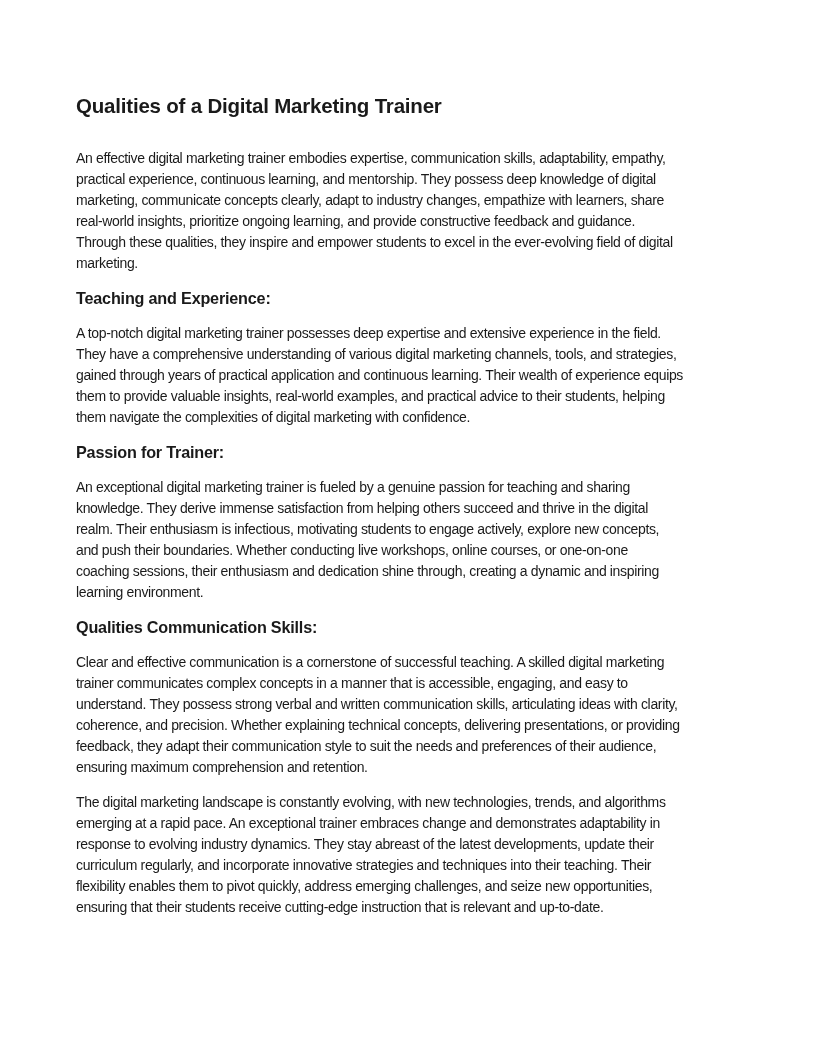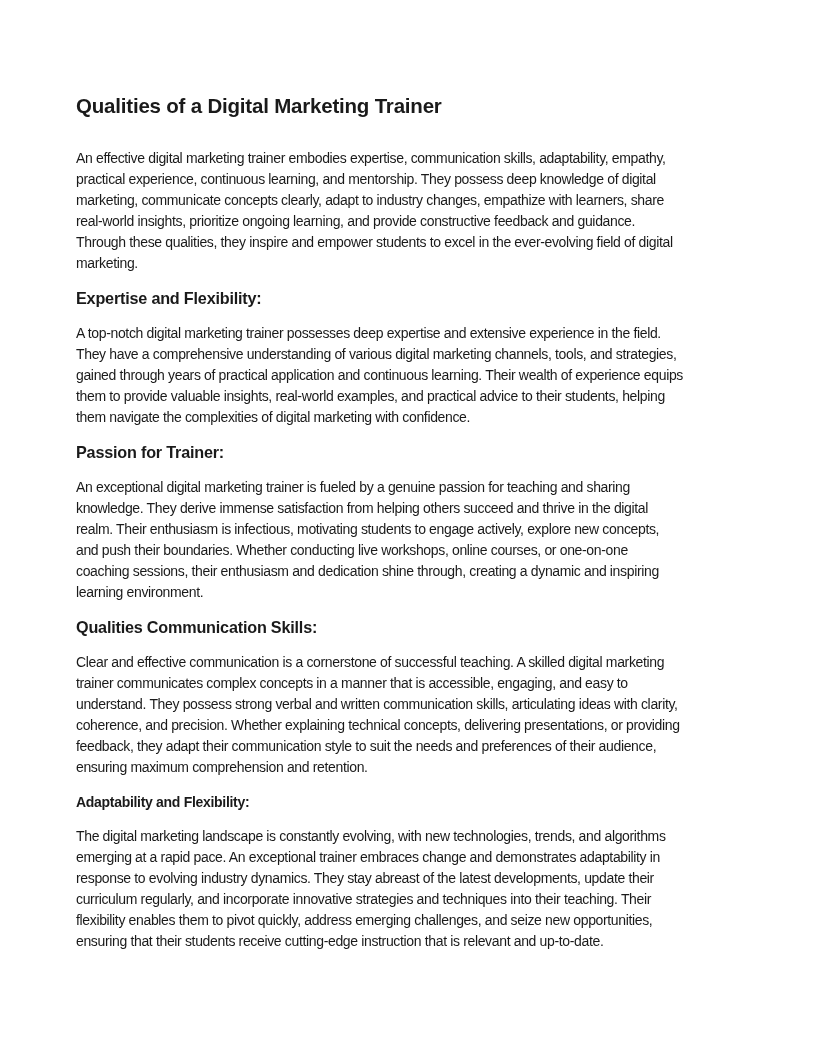--- a/index.html
+++ b/index.html
@@ -59,7 +59,7 @@
   <p class="para">An effective digital marketing trainer embodies expertise, communication skills, adaptability, empathy, practical experience, continuous learning, and mentorship. They possess deep knowledge of digital marketing, communicate concepts clearly, adapt to industry changes, empathize with learners, share real-world insights, prioritize ongoing learning, and provide constructive feedback and guidance. Through these qualities, they inspire and empower students to excel in the ever-evolving field of digital marketing.</p>
 
   <section>
-    <h2 class="heading">Expertise and Flexibility:</h2>
+    <h2 class="heading">Teaching and Experience:</h2>
     <p class="para">A top-notch digital marketing trainer possesses deep expertise and extensive experience in the field. They have a comprehensive understanding of various digital marketing channels, tools, and strategies, gained through years of practical application and continuous learning. Their wealth of experience equips them to provide valuable insights, real-world examples, and practical advice to their students, helping them navigate the complexities of digital marketing with confidence.</p>
   </section>
 

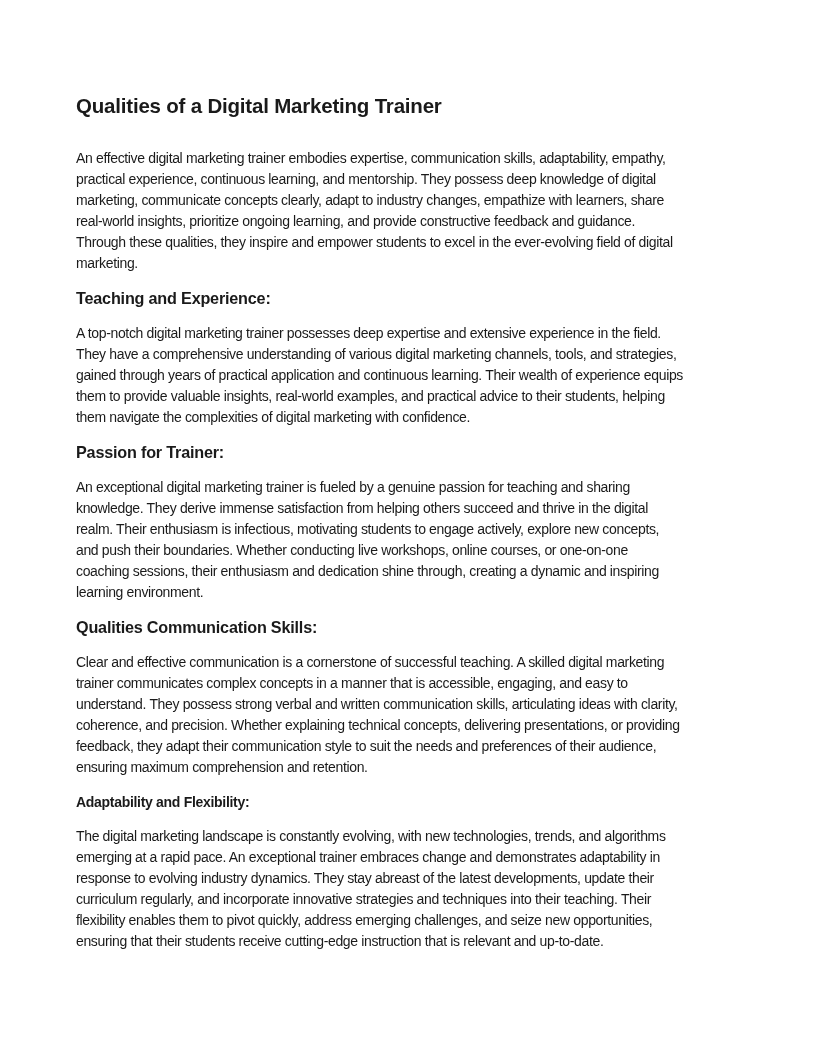--- a/index.html
+++ b/index.html
@@ -74,7 +74,6 @@
   </section>
 
   <section>
-    <h2 class="heading small">Adaptability and Flexibility:</h2>
     <p class="para">The digital marketing landscape is constantly evolving, with new technologies, trends, and algorithms emerging at a rapid pace. An exceptional trainer embraces change and demonstrates adaptability in response to evolving industry dynamics. They stay abreast of the latest developments, update their curriculum regularly, and incorporate innovative strategies and techniques into their teaching. Their flexibility enables them to pivot quickly, address emerging challenges, and seize new opportunities, ensuring that their students receive cutting-edge instruction that is relevant and up-to-date.</p>
   </section>
 

